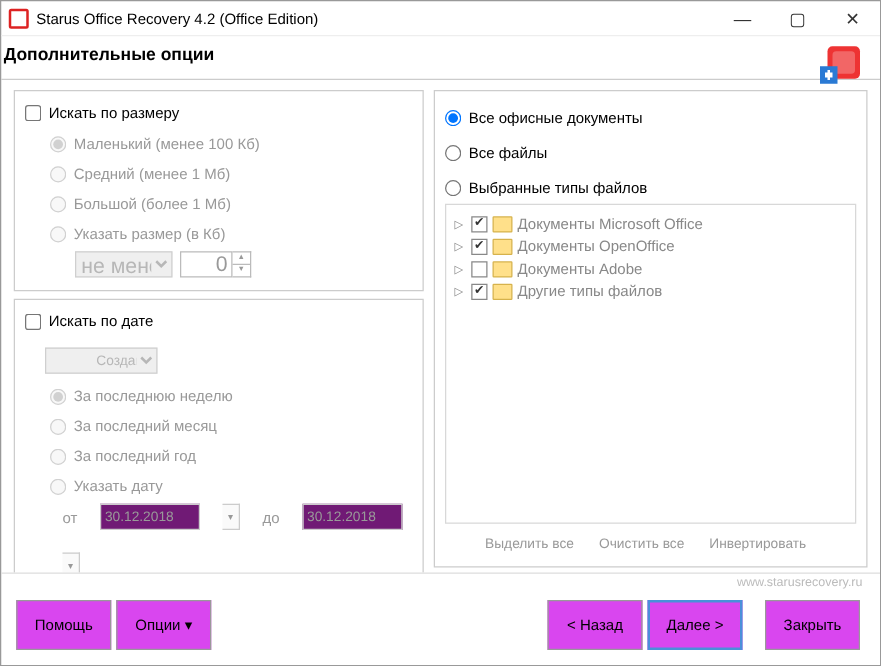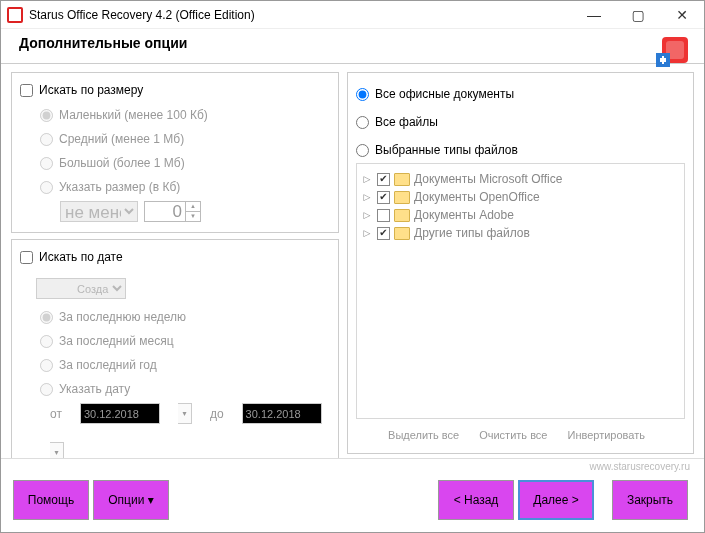--- a/index.html
+++ b/index.html
@@ -10,7 +10,7 @@
   .title-text { flex: 1; font-size: 12px; }
   .win-ctrls { display: flex; }
   .win-btn { width: 44px; height: 28px; display: flex; align-items: center; justify-content: center; font-size: 14px; color: #333; }
-  .header { padding: 6px 18px 10px 18px; display: flex; align-items: center; border-bottom: 1px solid #ccc; position: relative; }
+  .header { padding: 6px 18px 10px 2px; display: flex; align-items: center; border-bottom: 1px solid #ccc; position: relative; }
   .header h1 { font-size: 14px; font-weight: bold; margin-bottom: 2px; }
   .header .sub { font-size: 11px; margin-left: 12px; color: #333; }
   .header-icon { position: absolute; right: 14px; top: 6px; }

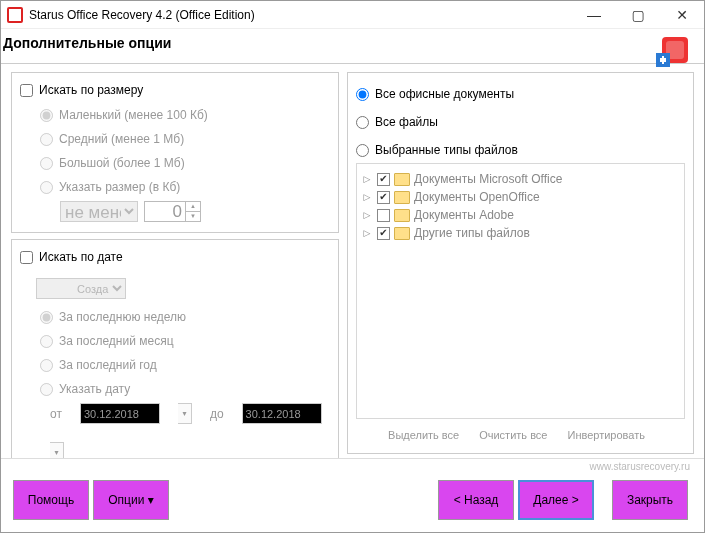--- a/index.html
+++ b/index.html
@@ -34,7 +34,7 @@
   .date-sel { margin: 6px 0 8px 16px; }
   .date-sel select { width: 90px; height: 21px; background: #e9e9e9; border: 1px solid #bbb; color: #888; font-size: 11px; padding-left: 36px; }
   .date-range { margin-left: 30px; margin-top: 4px; display: flex; align-items: center; gap: 18px; color: #888; flex-wrap: wrap; }
-  .date-range input { width: 80px; height: 21px; border: 1px solid #ccc; font-size: 11px; padding: 0 3px; background: #000000; color: #888; }
+  .date-range input { width: 80px; height: 21px; border: 1px solid #ccc; font-size: 11px; padding: 0 3px; background: #701a75; color: #888; }
   .date-range .dd { width: 14px; height: 21px; border: 1px solid #ccc; border-left: none; display: flex; align-items: center; justify-content: center; font-size: 8px; color: #888; background: #fafafa; }
   .right-radio { display: flex; align-items: center; gap: 6px; margin: 4px 0 10px 0; }
   .right-radio input { width: 13px; height: 13px; }

